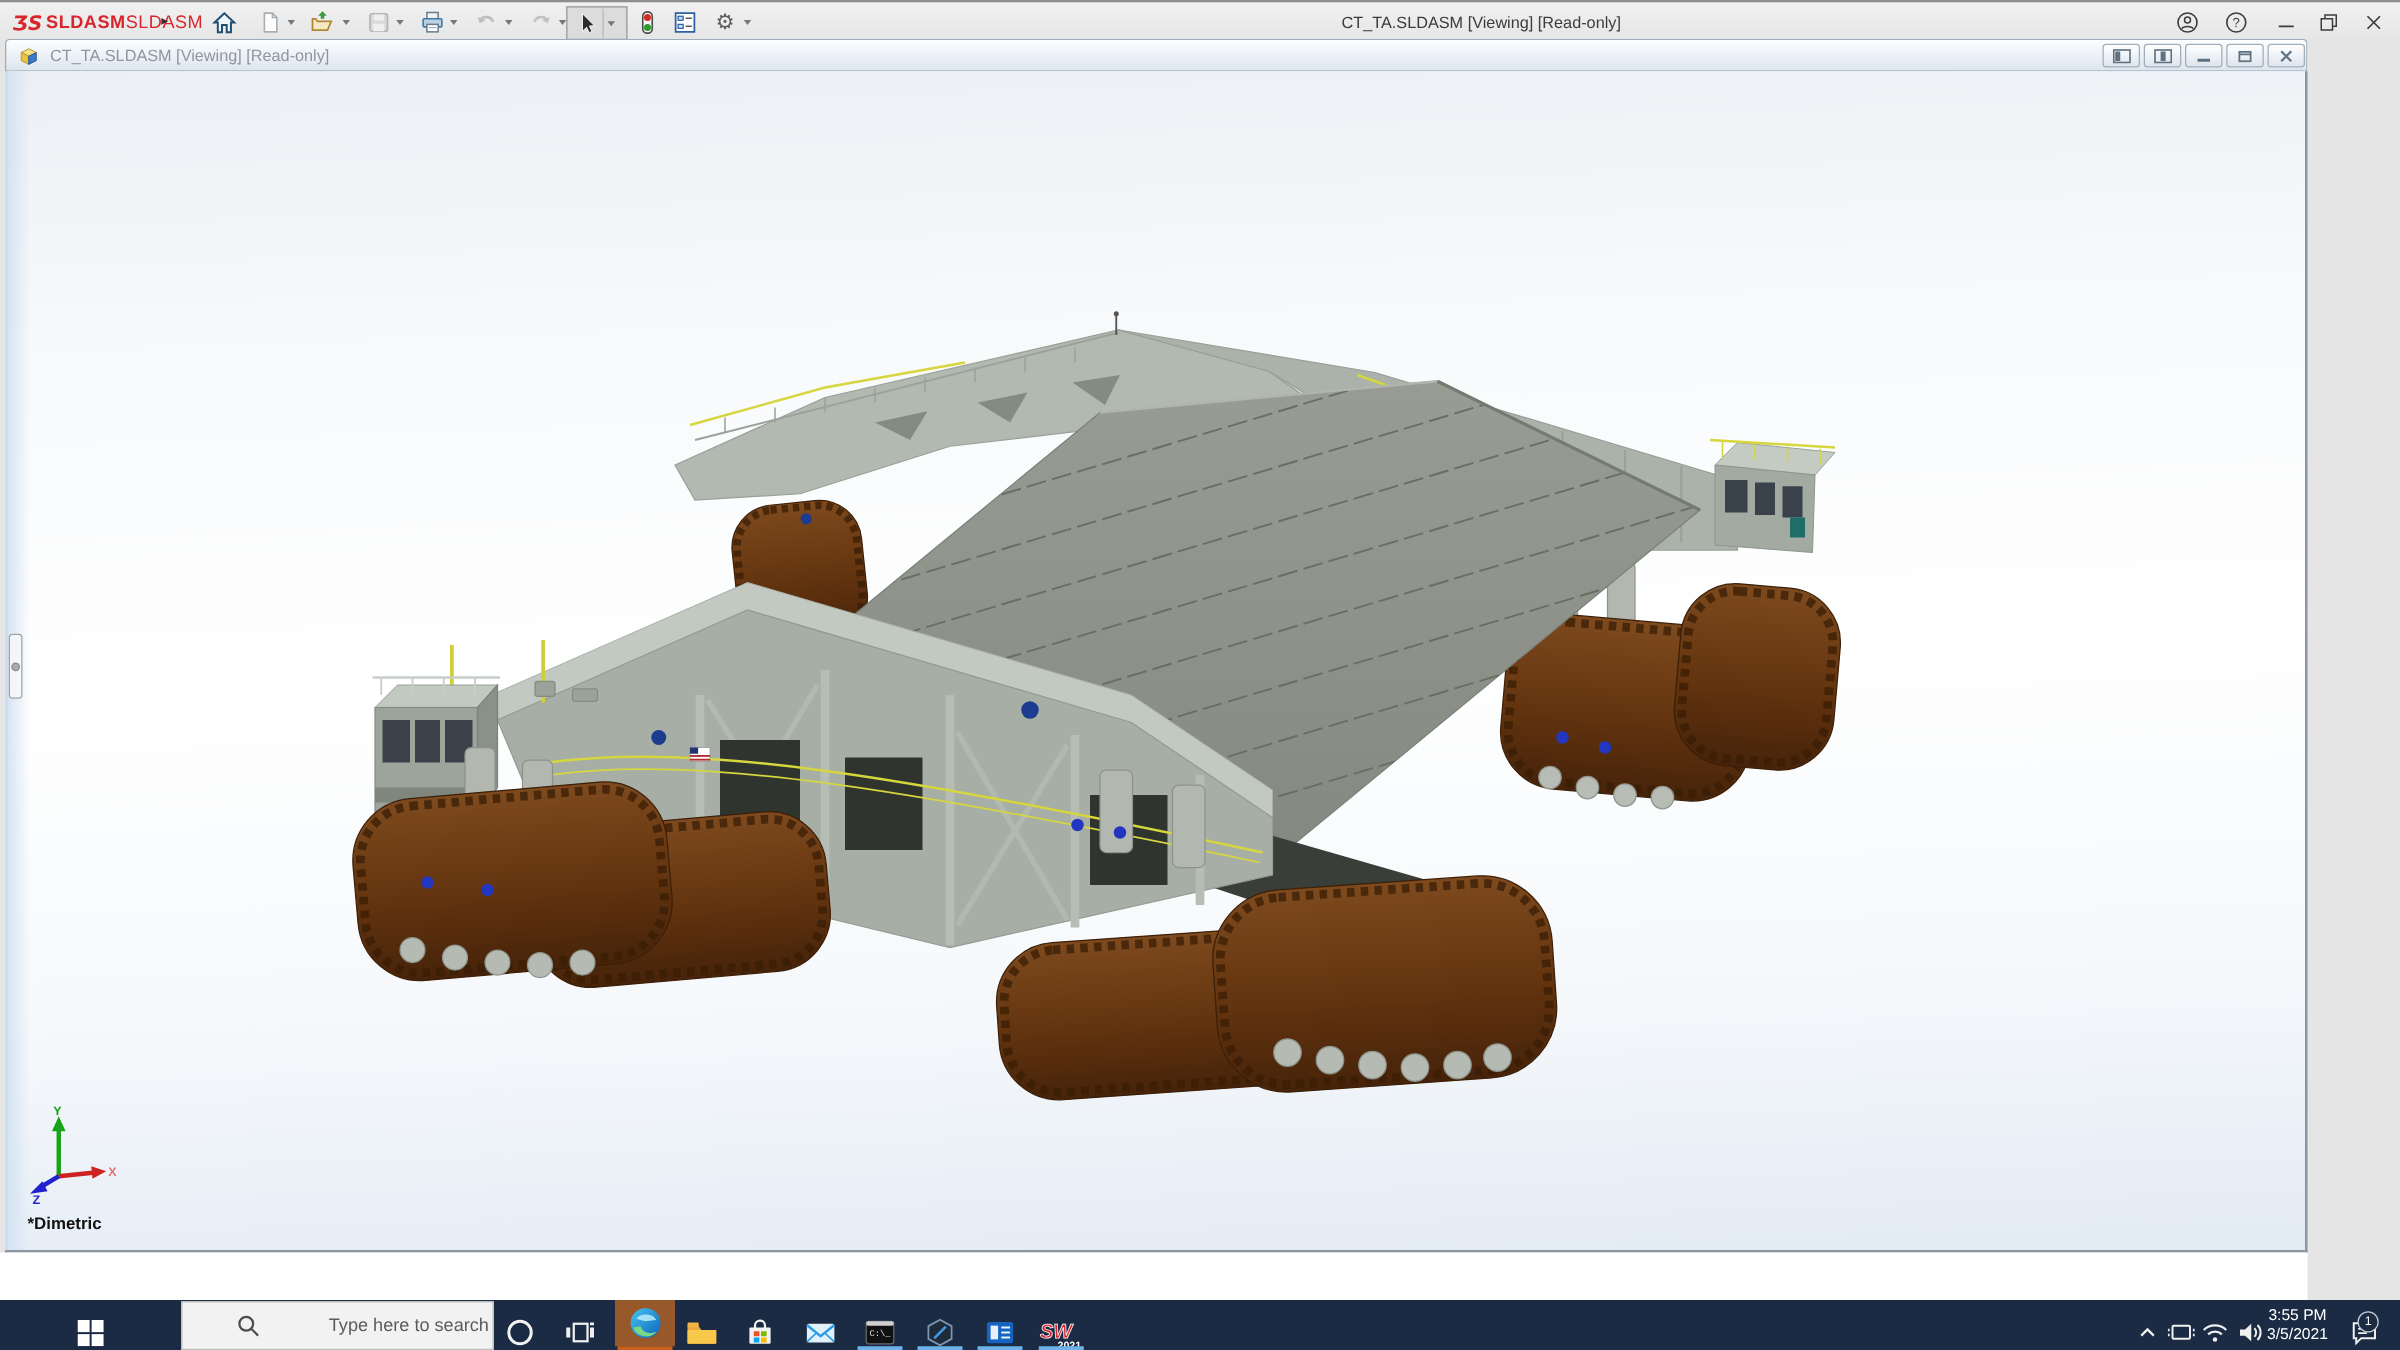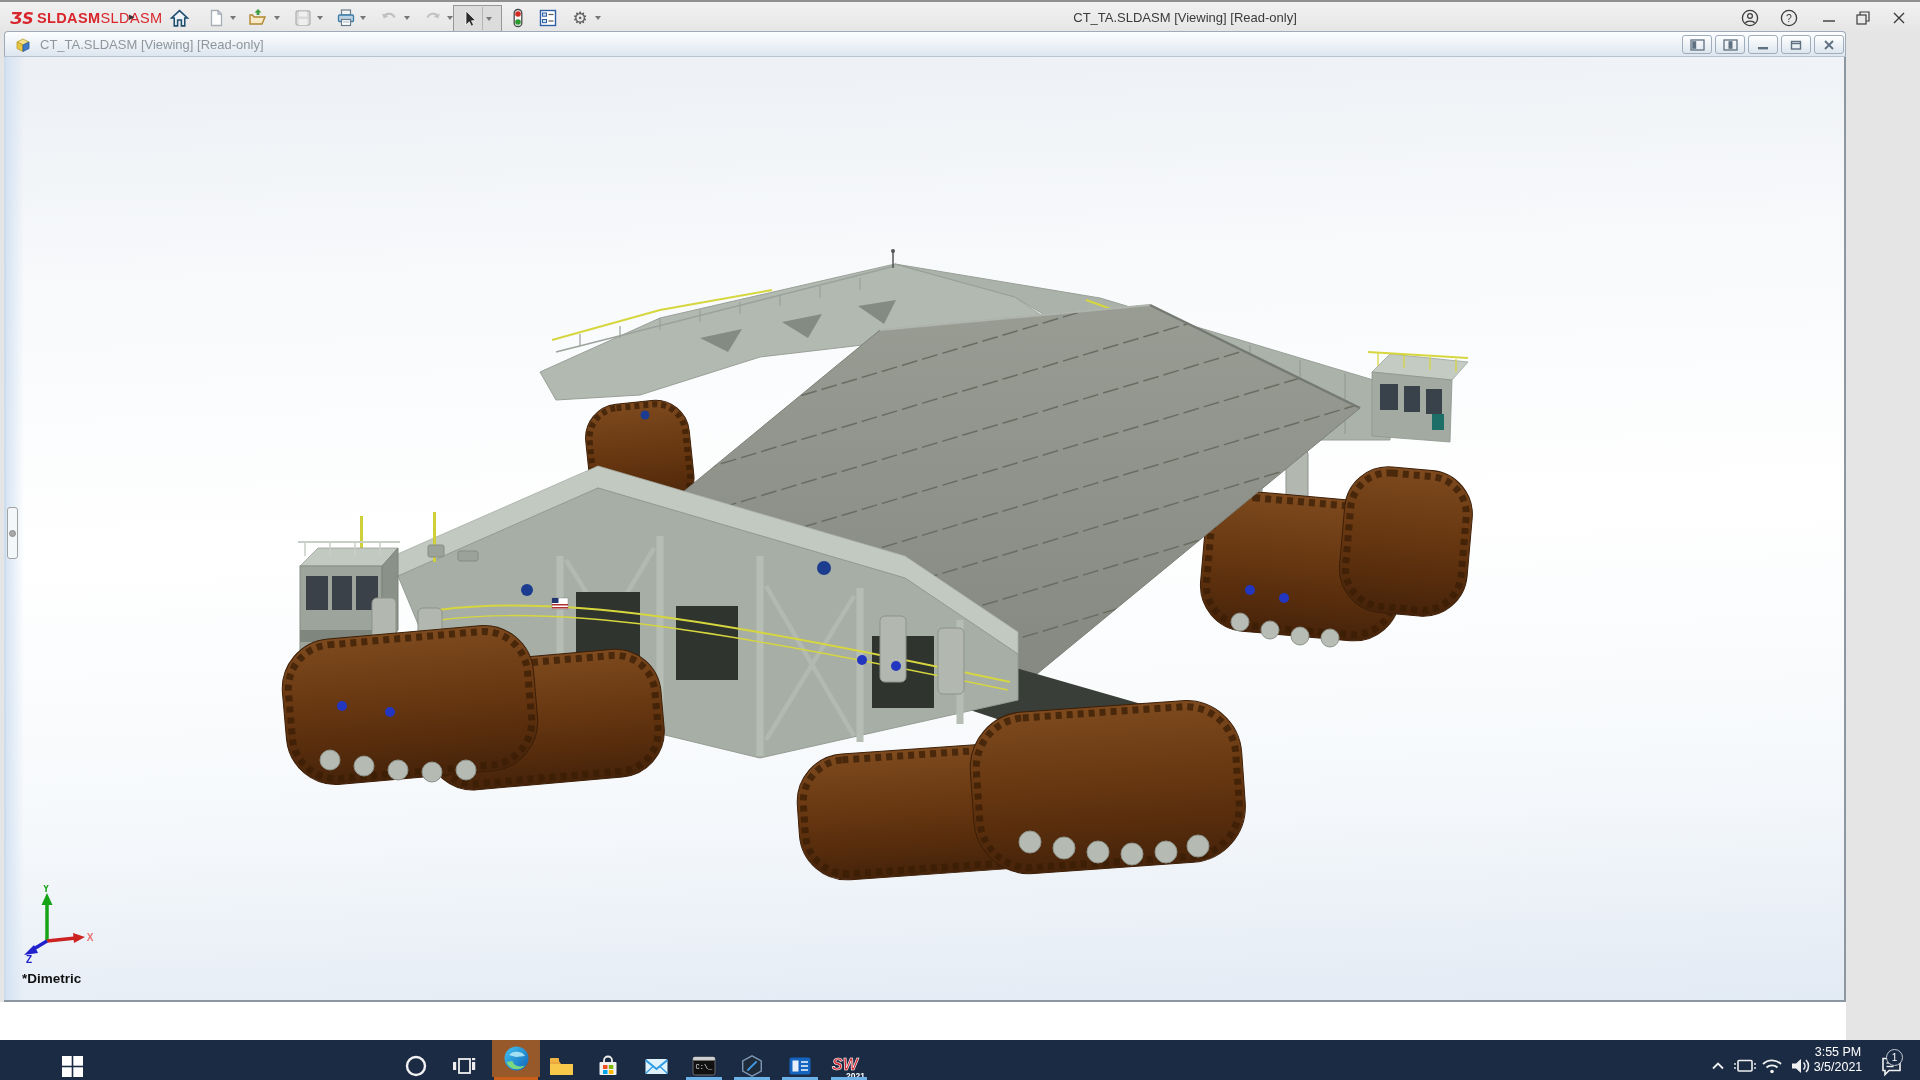--- a/index.html
+++ b/index.html
@@ -421,6 +421,13 @@
     </svg>
   </div>
 
+  <div class="abs searchbox">
+    <svg style="position:absolute;left:42px;" width="22" height="22" viewBox="0 0 22 22">
+      <circle cx="9" cy="9" r="5.5" fill="none" stroke="#4d4d4d" stroke-width="1.8"></circle>
+      <line x1="13.2" y1="13.2" x2="18.5" y2="18.5" stroke="#4d4d4d" stroke-width="1.8"></line>
+    </svg>
+    <span class="searchtext">Type here to search</span>
+  </div>
 
   <div class="abs tb-slot" style="left:396px;width:40px;">
     <svg width="24" height="24" viewBox="0 0 24 24">

